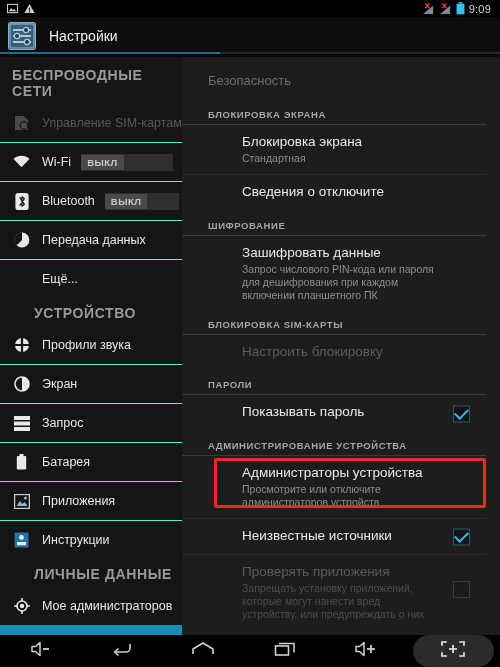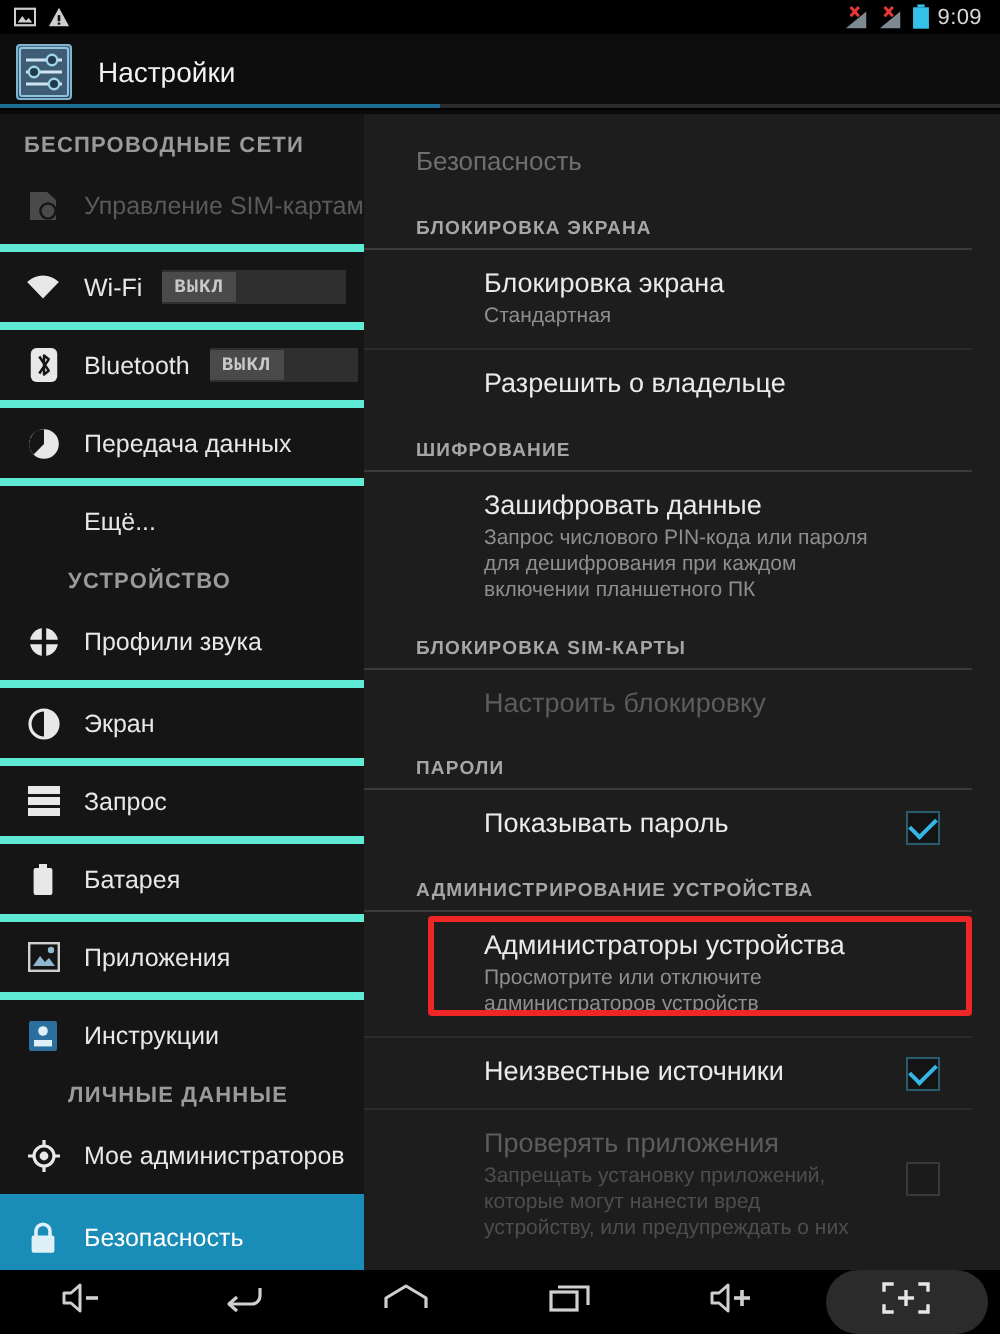--- a/index.html
+++ b/index.html
@@ -45,7 +45,7 @@
 
   
   .sb-header {
-    color: #9a9a9a; font-size: 11px; font-weight: bold; letter-spacing: .6px;
+    color: #9a9a9a; font-size: 14px; font-weight: bold; letter-spacing: .6px;
     padding: 10px 0 4px 12px; text-transform: uppercase;
   }
   .sb-header.tight { padding-top: 7px; margin-left: 22px; }

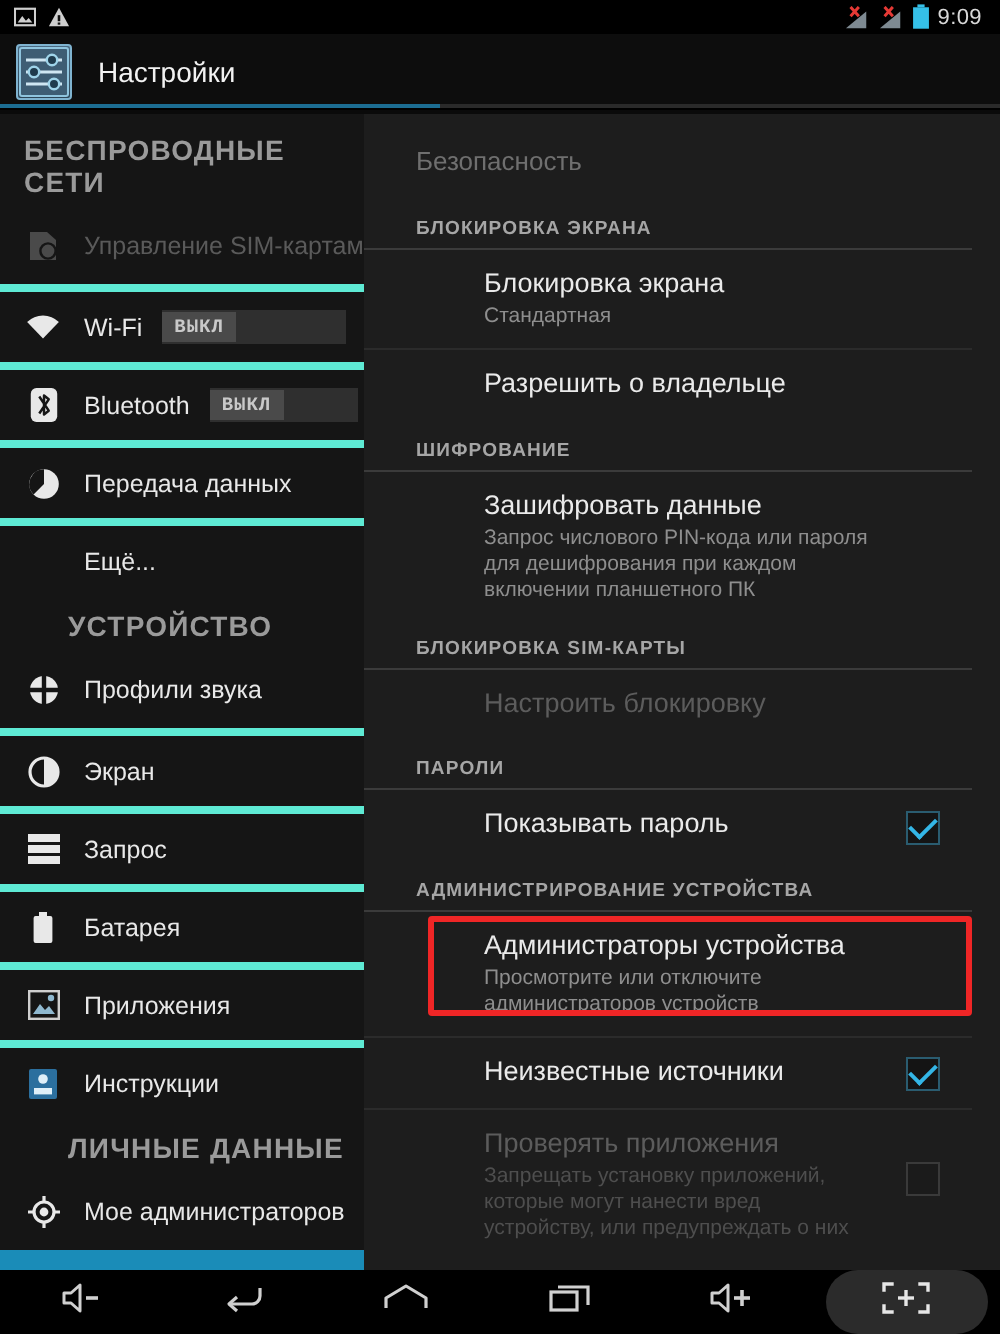--- a/index.html
+++ b/index.html
@@ -51,7 +51,7 @@
   .sb-header.tight { padding-top: 7px; margin-left: 22px; }
   .sb-item {
     display: flex; align-items: center; height: 39px; padding-left: 12px;
-    border-top: 4px solid #5eead4; position: relative; white-space: nowrap; overflow: hidden;
+    border-top: 1px solid #5eead4; position: relative; white-space: nowrap; overflow: hidden;
   }
   .sb-item.noline { border-top: none; }
   .sb-item .sb-ico { width: 19px; height: 19px; flex: 0 0 19px; margin-right: 11px;

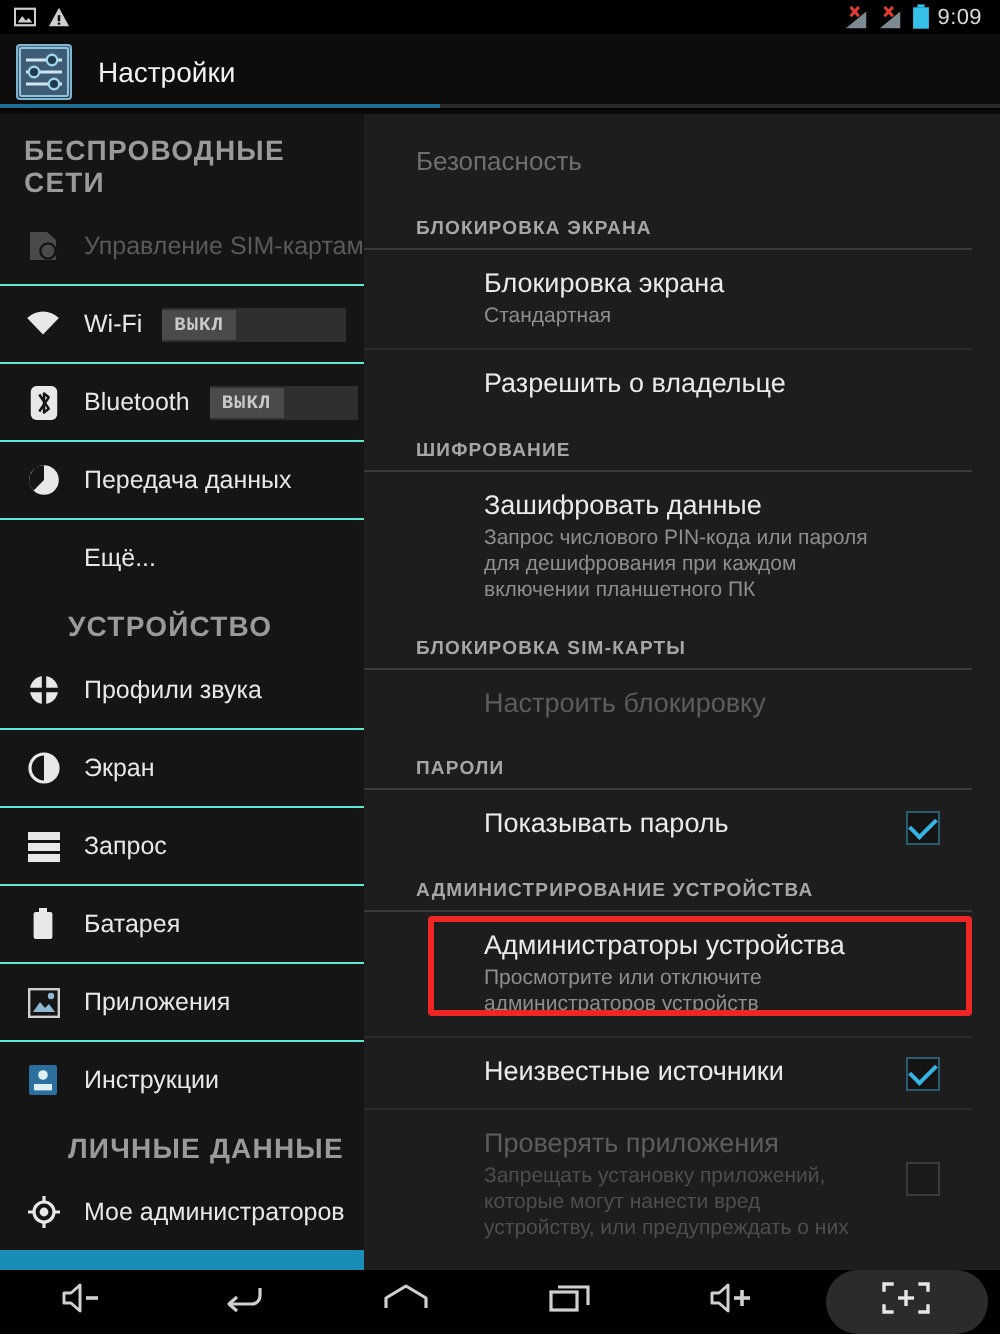--- a/index.html
+++ b/index.html
@@ -67,7 +67,7 @@
   }
   .toggle-off span {
     font-size: 9.5px; color: #c9c9c9; font-weight: bold; letter-spacing: .5px;
-    background: #4a4a4a; padding: 2px 6px; text-transform: uppercase; font-family: Liberation Mono, monospace;
+    background: #4a4a4a; padding: 2px 6px; text-transform: uppercase;
   }
 
   

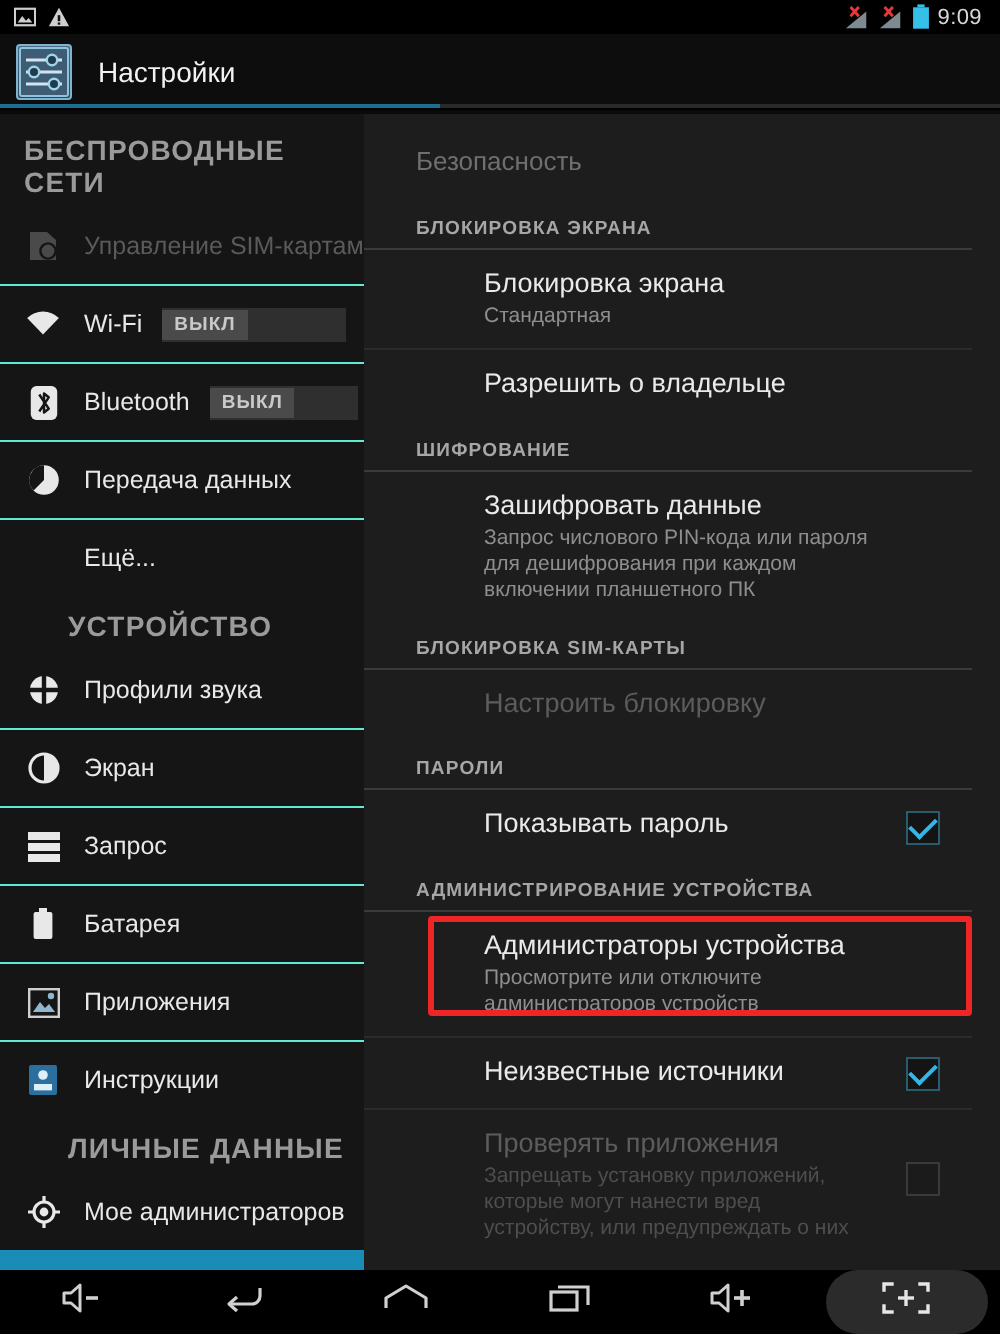--- a/index.html
+++ b/index.html
@@ -332,7 +332,7 @@
         <div class="t2">Стандартная</div>
       </div>
       <div class="dt-row nb" style="padding-bottom:12px">
-        <div class="t1">Разрешить о владельце</div>
+        <div class="t1">Сведения о отключите</div>
       </div>
 
       <div class="dt-header">ШИФРОВАНИЕ</div>

